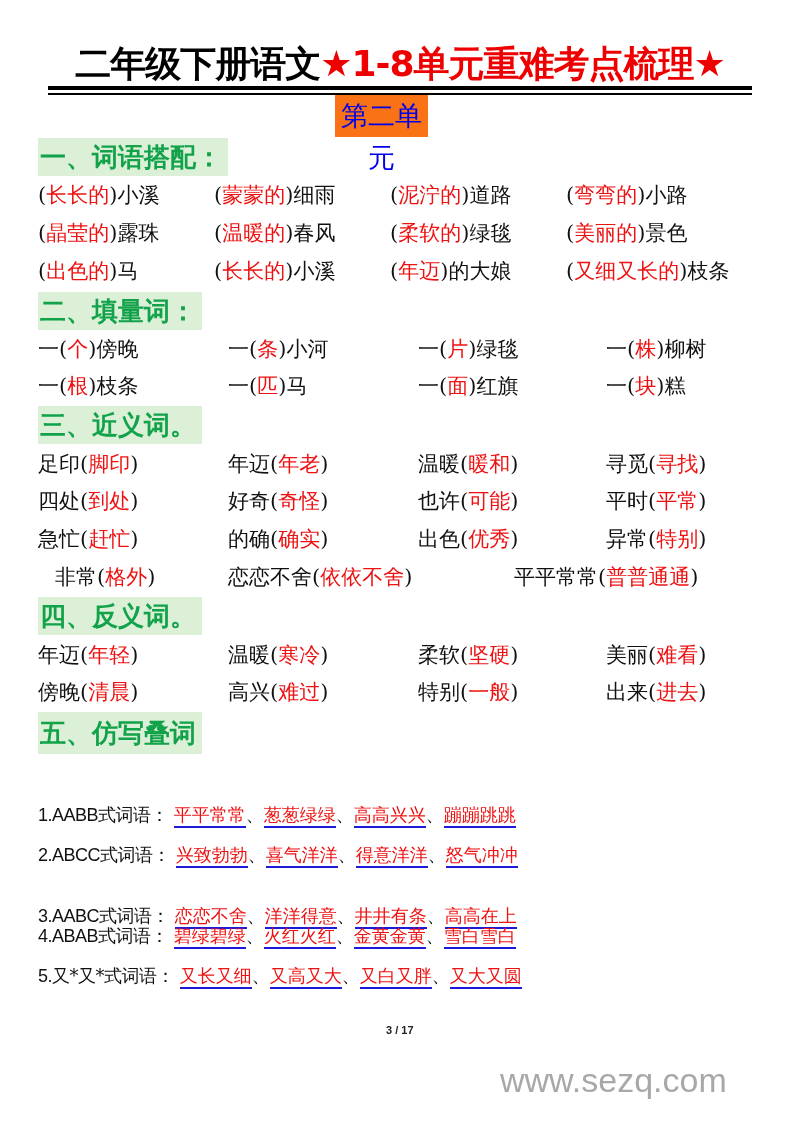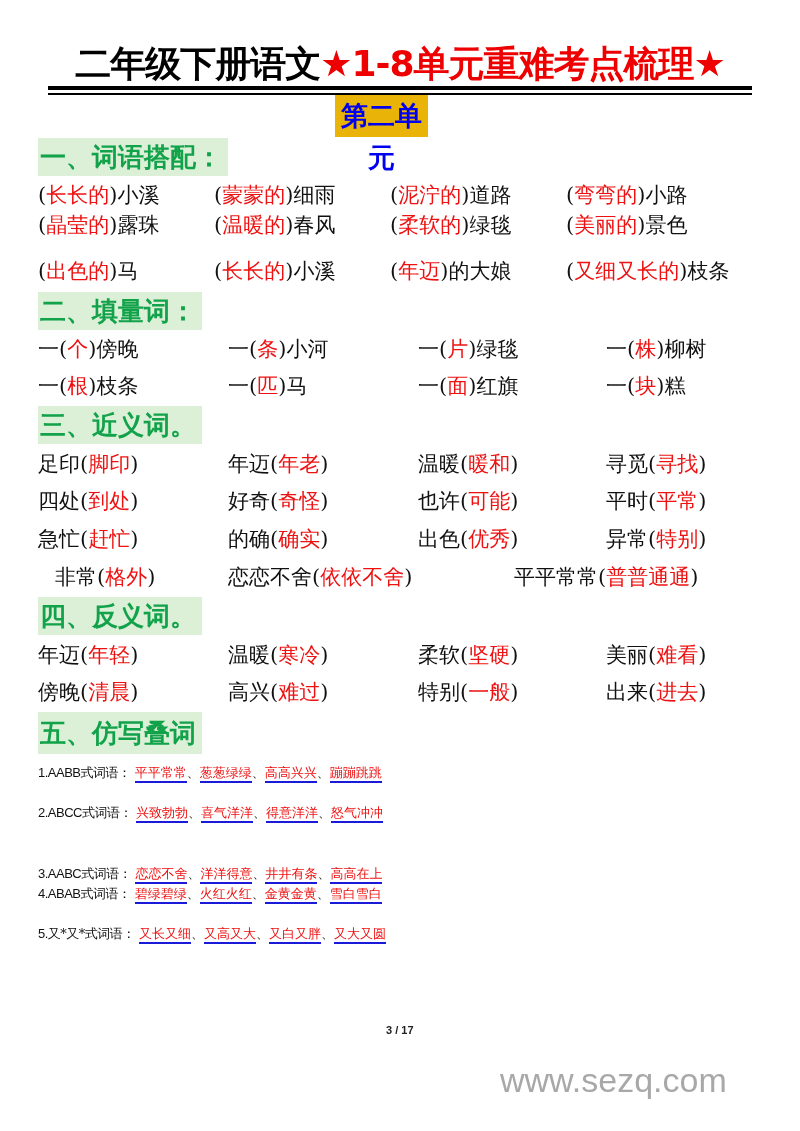--- a/index.html
+++ b/index.html
@@ -15,8 +15,8 @@
   .rule-thin { position: absolute; left: 48px; top: 93px; width: 704px; height: 2px; background: #000; }
 
   .unit { position: absolute; left: 335px; top: 95px; width: 93px; height: 42px;
-          background: #eab308; color: #0000ee; font-family: "DejaVu Sans", sans-serif;
-          font-weight: bold; font-size: 27px; line-height: 42px; text-align: center; }
+          background: #f97316; color: #0000ee; font-family: "DejaVu Sans", sans-serif;
+          font-weight: normal; font-size: 27px; line-height: 42px; text-align: center; }
 
   .sec-head { position: absolute; left: 38px; height: 38px; background: #dcf0d8;
               color: #12a24a; font-family: "DejaVu Sans", sans-serif; font-weight: bold;

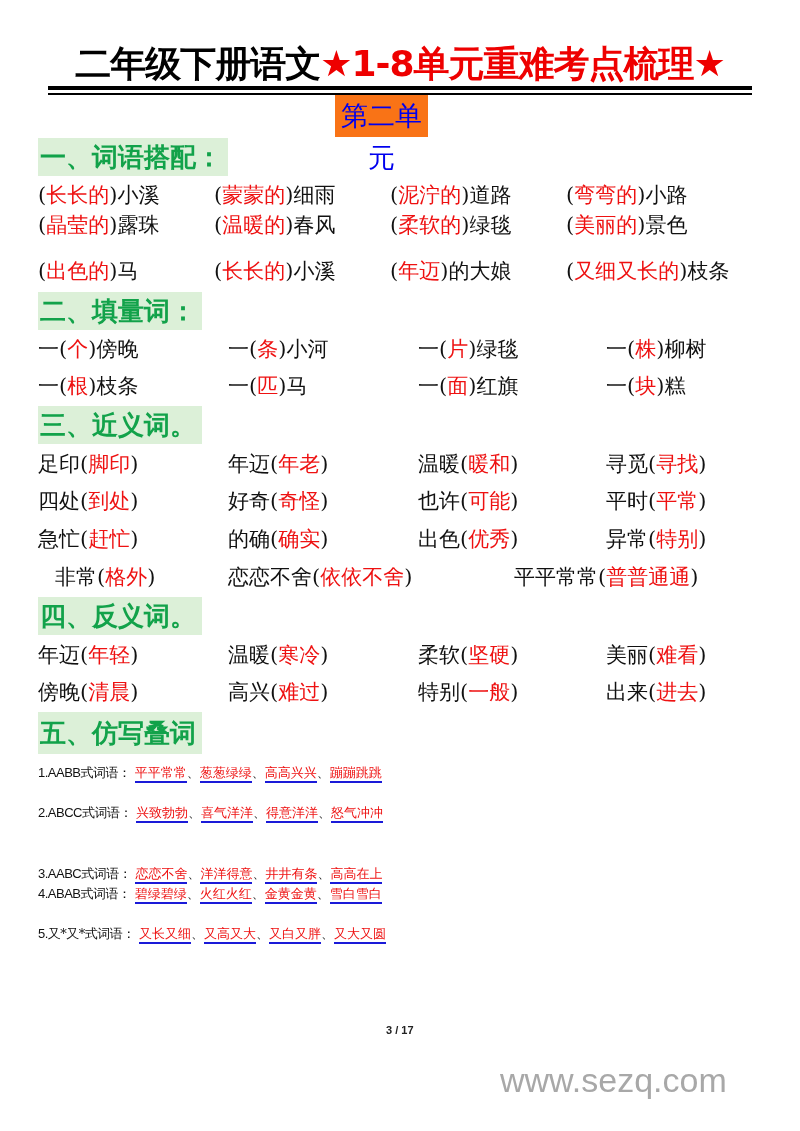--- a/index.html
+++ b/index.html
@@ -58,7 +58,7 @@
   <span class="cell" style="left:352px;"><span class="k">(</span><span class="r">泥泞的</span><span class="k">)道路</span></span>
   <span class="cell" style="left:528px;"><span class="k">(</span><span class="r">弯弯的</span><span class="k">)小路</span></span>
 </div>
-<div class="row" style="top:208px;">
+<div class="row" style="top:216px;">
   <span class="cell" style="left:0px;"><span class="k">(</span><span class="r">晶莹的</span><span class="k">)露珠</span></span>
   <span class="cell" style="left:176px;"><span class="k">(</span><span class="r">温暖的</span><span class="k">)春风</span></span>
   <span class="cell" style="left:352px;"><span class="k">(</span><span class="r">柔软的</span><span class="k">)绿毯</span></span>

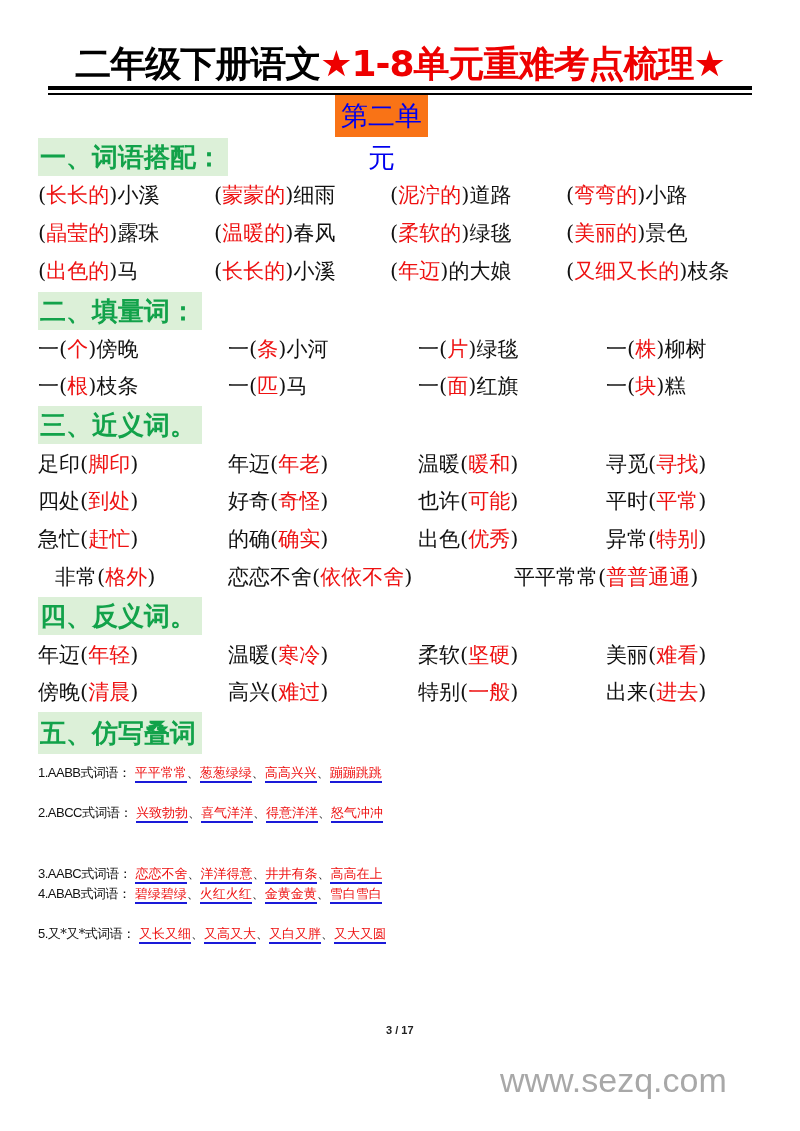--- a/index.html
+++ b/index.html
@@ -27,8 +27,8 @@
   .r { color: #ee1111; }
   .k { color: #111; }
 
-  .fx-row { position: absolute; left: 38px; height: 36px; font-size: 13px; line-height: 36px;
-            white-space: nowrap; font-family: "DejaVu Sans", sans-serif; }
+  .fx-row { position: absolute; left: 38px; height: 36px; font-size: 18px; line-height: 36px;
+            white-space: nowrap; font-family: "DejaVu Sans", sans-serif; margin-top: 42px; }
   .fx-label { color: #111; font-family: "Liberation Sans", sans-serif; letter-spacing: -0.5px; }
   .fx-label .cn { font-family: "DejaVu Serif", serif; }
   .fx-ans { color: #ee1111; font-family: "DejaVu Serif", serif; border-bottom: 2px solid #1a1ad8; padding-bottom: 1px; }

